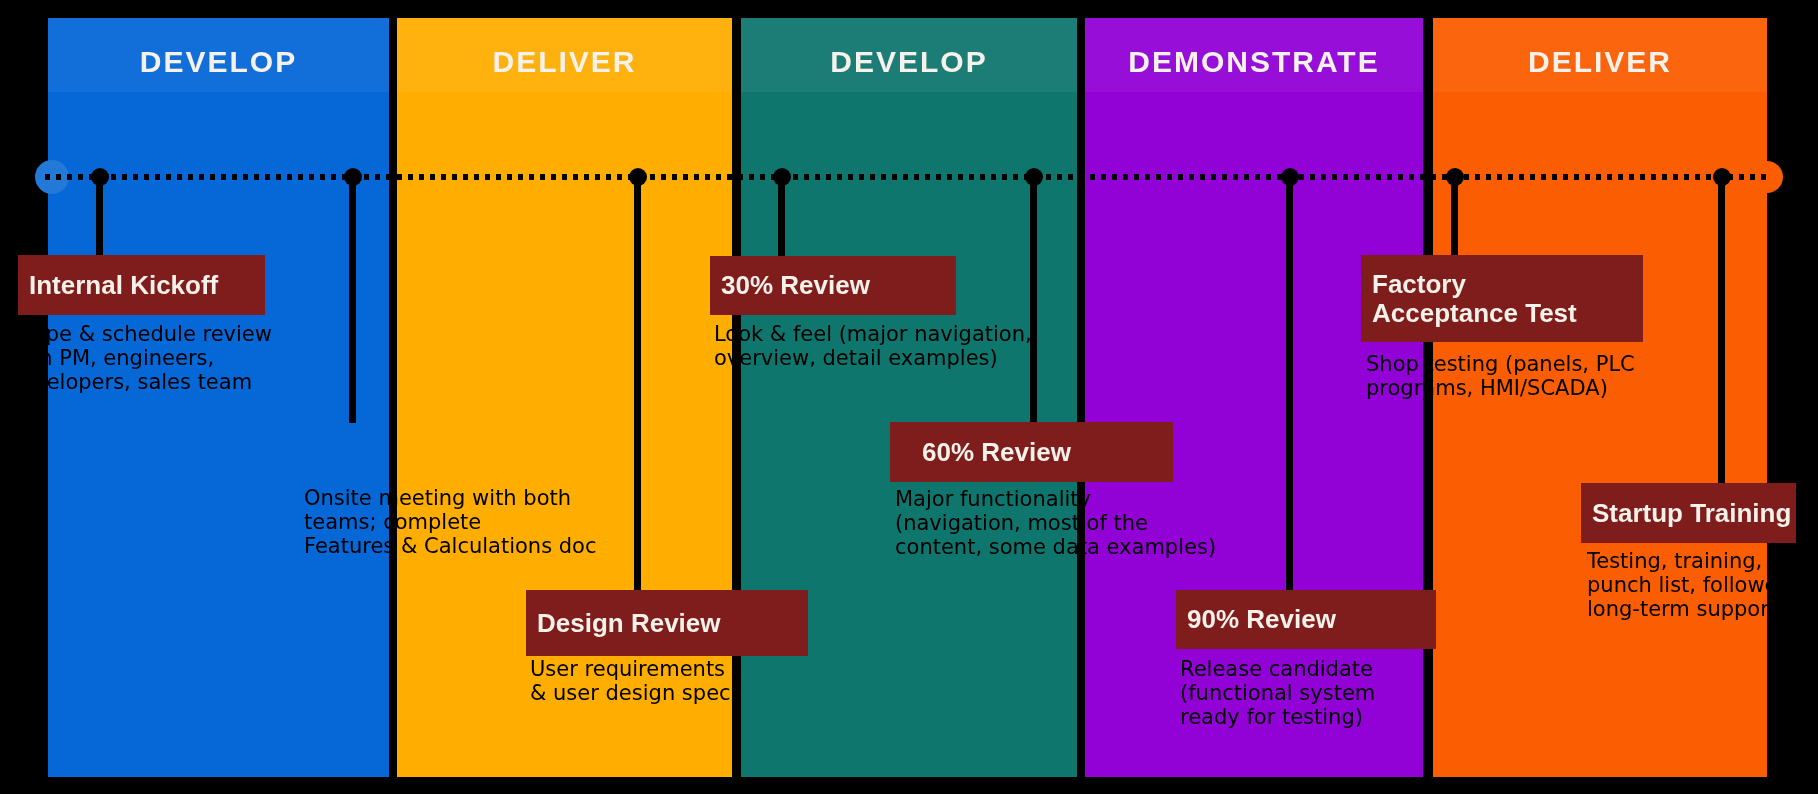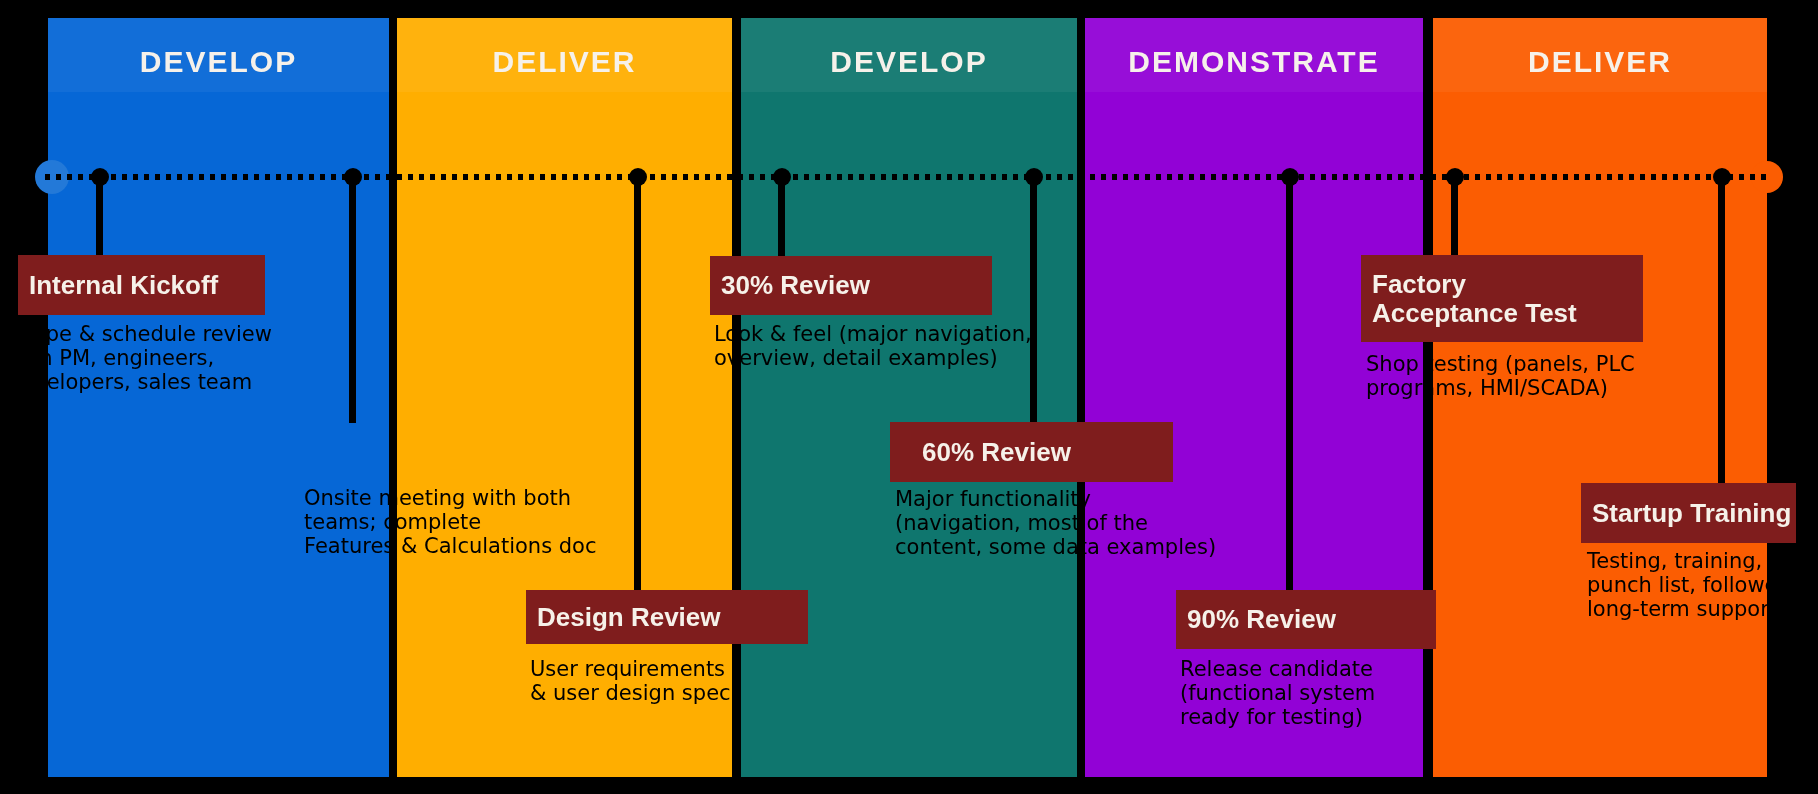--- a/index.html
+++ b/index.html
@@ -80,7 +80,7 @@
 
   <div class="connector" style="left:778px;top:177px;height:79px;"></div>
   <div class="mdot" style="left:773px;top:168px;"></div>
-  <div class="mbox" style="left:710px;top:256px;width:282px;height:59px;">
+  <div class="mbox" style="left:710px;top:256px;width:246px;height:59px;">
     <span>30% Review</span>
   </div>
   <div class="mdesc" style="left:714px;top:322px;">Look &amp; feel (major navigation,

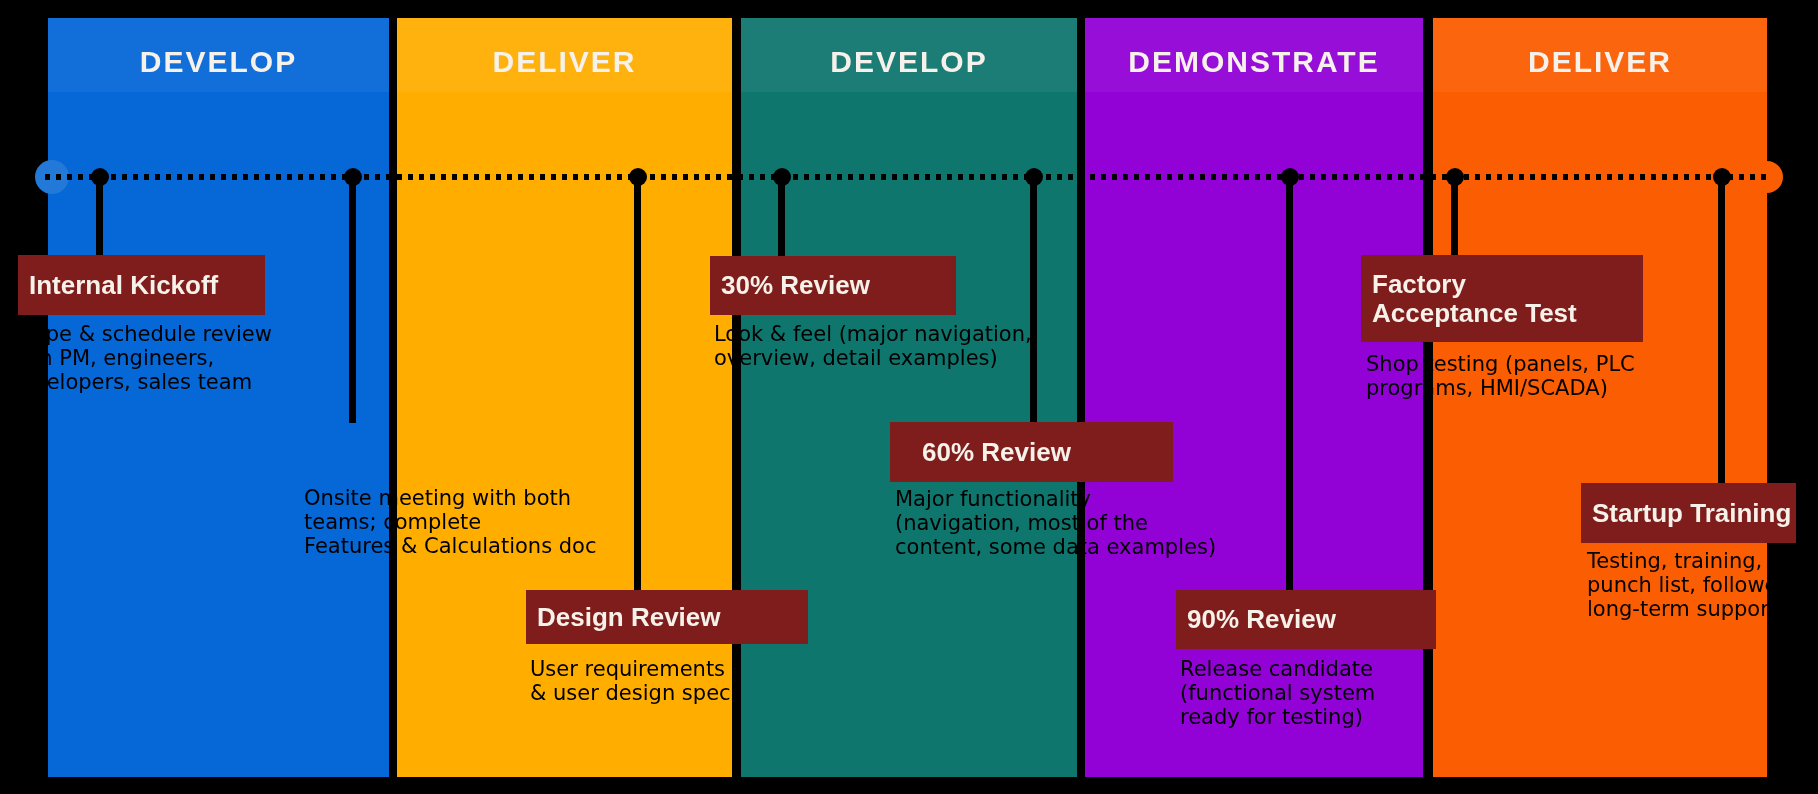--- a/index.html
+++ b/index.html
@@ -72,7 +72,7 @@
 
   <div class="connector" style="left:634px;top:177px;height:413px;"></div>
   <div class="mdot" style="left:629px;top:168px;"></div>
-  <div class="mbox" style="left:526px;top:590px;width:282px;height:54px;">
+  <div class="mbox" style="left:526px;top:590px;width:282px;height:66px;">
     <span>Design Review</span>
   </div>
   <div class="mdesc" style="left:530px;top:657px;">User requirements

